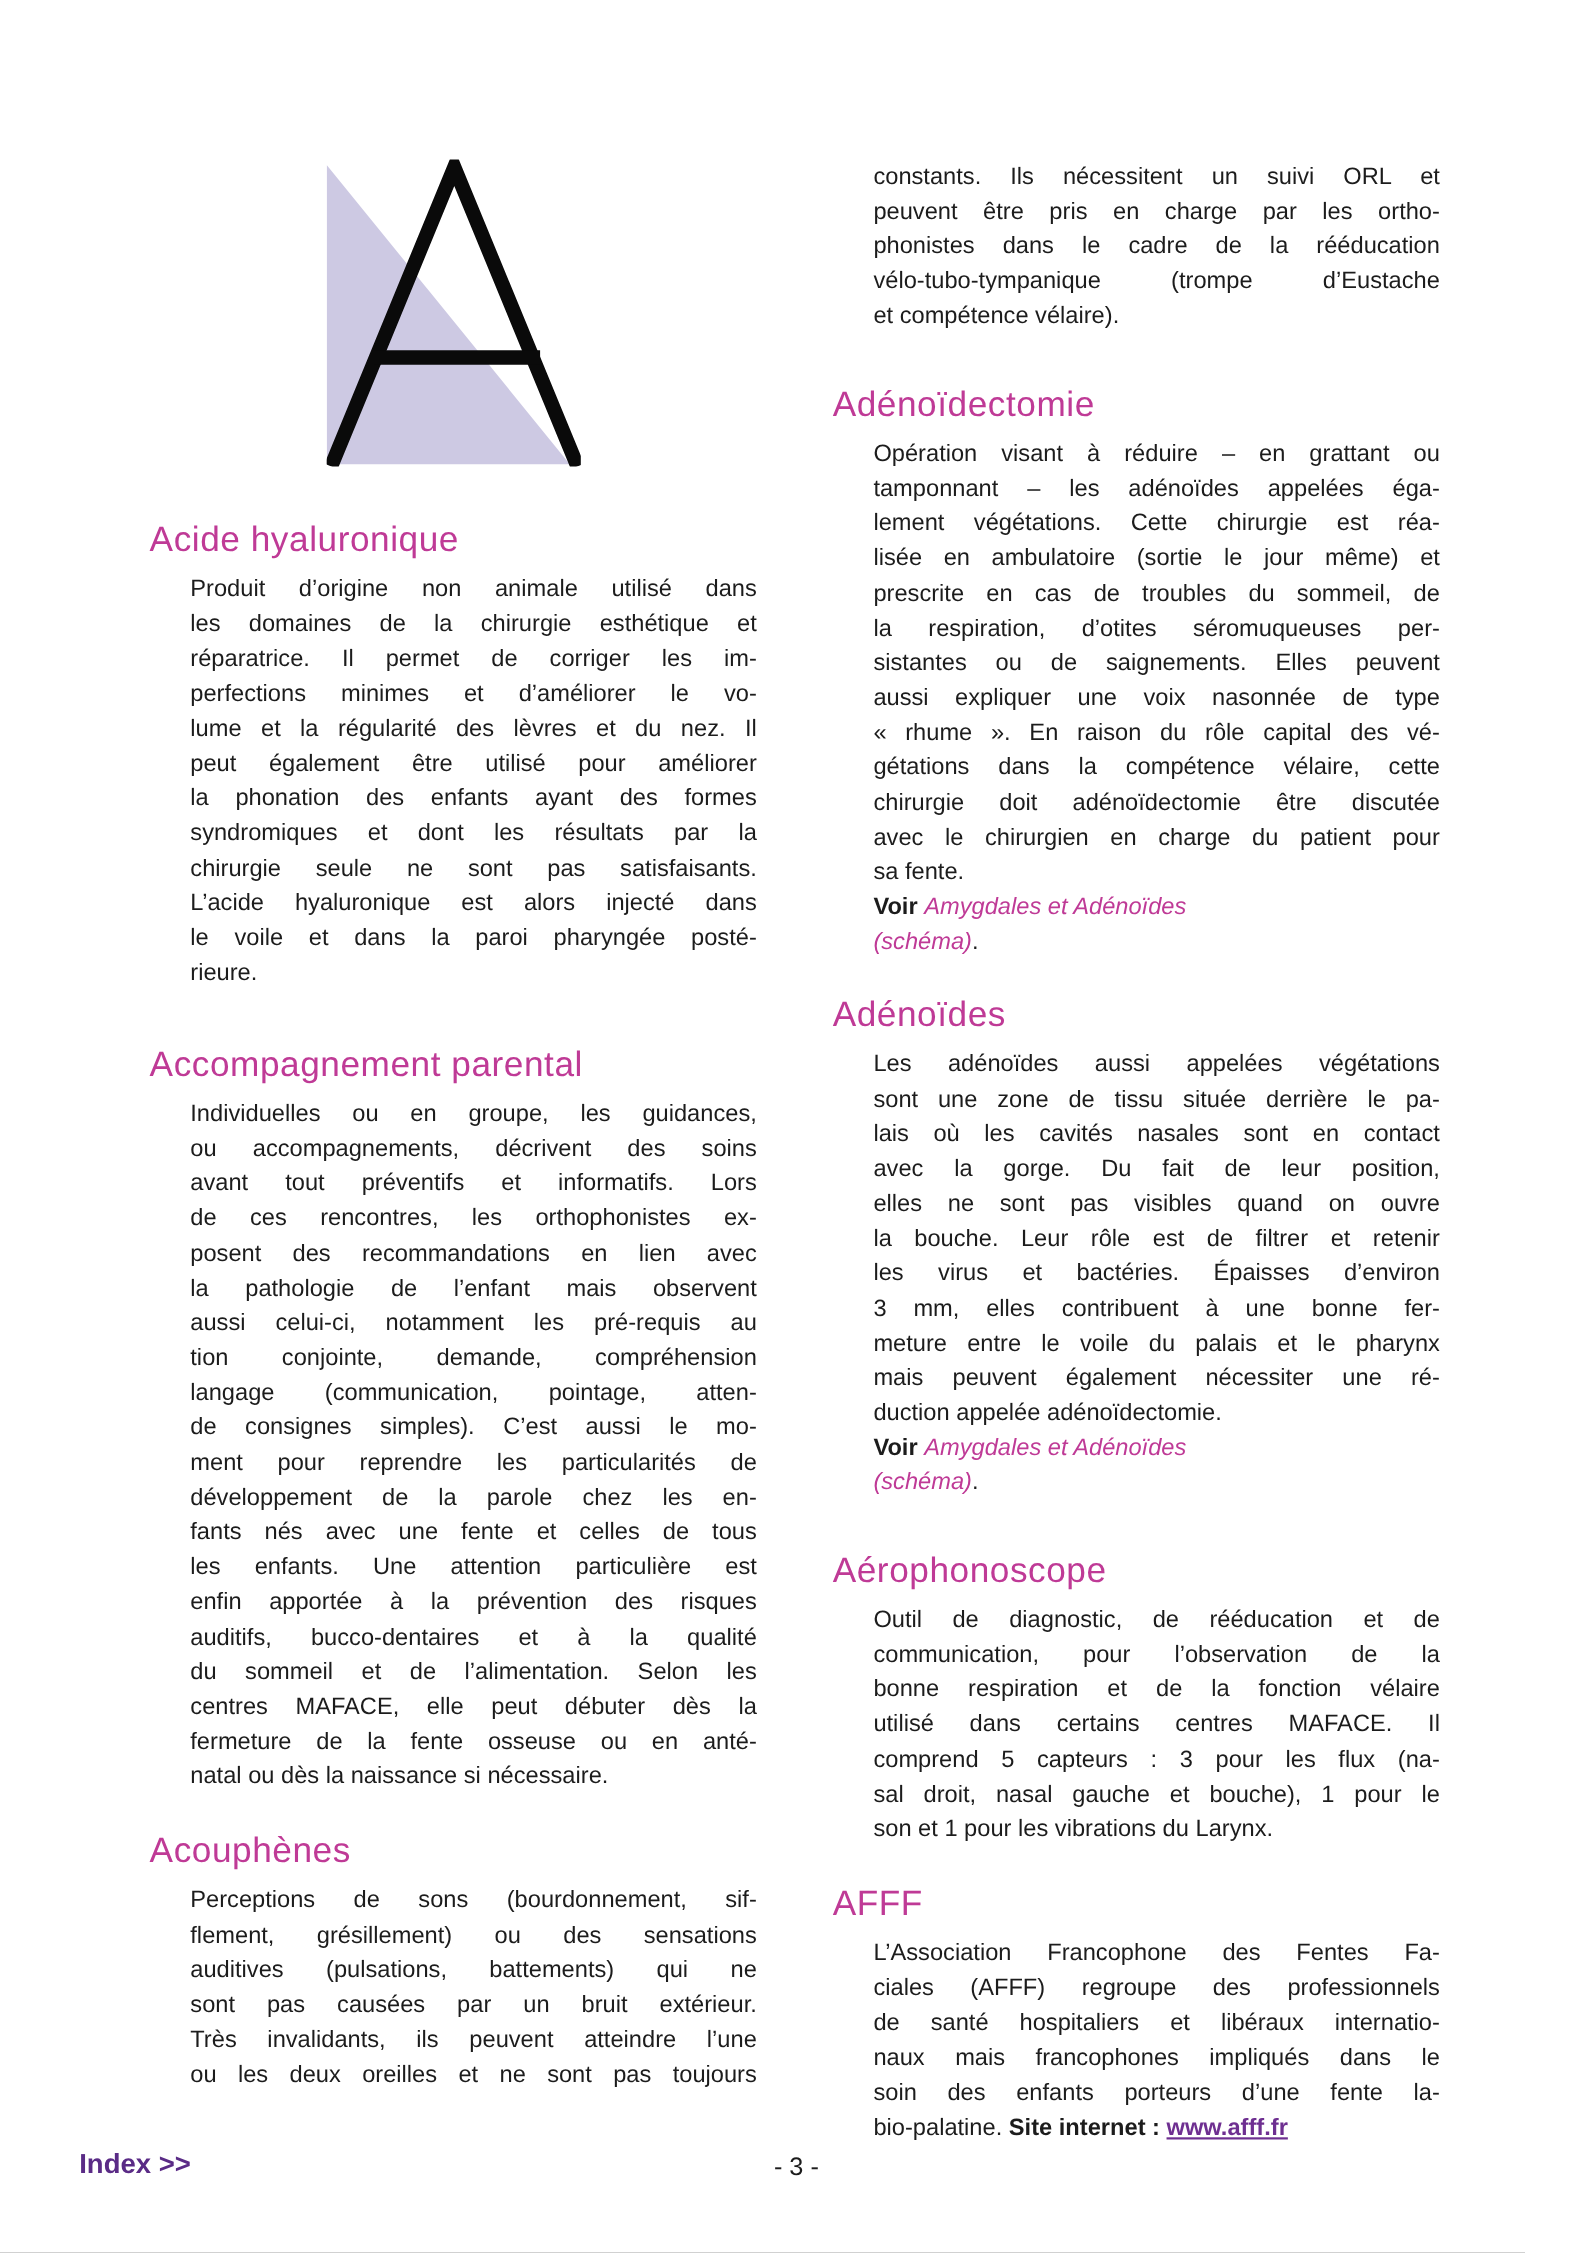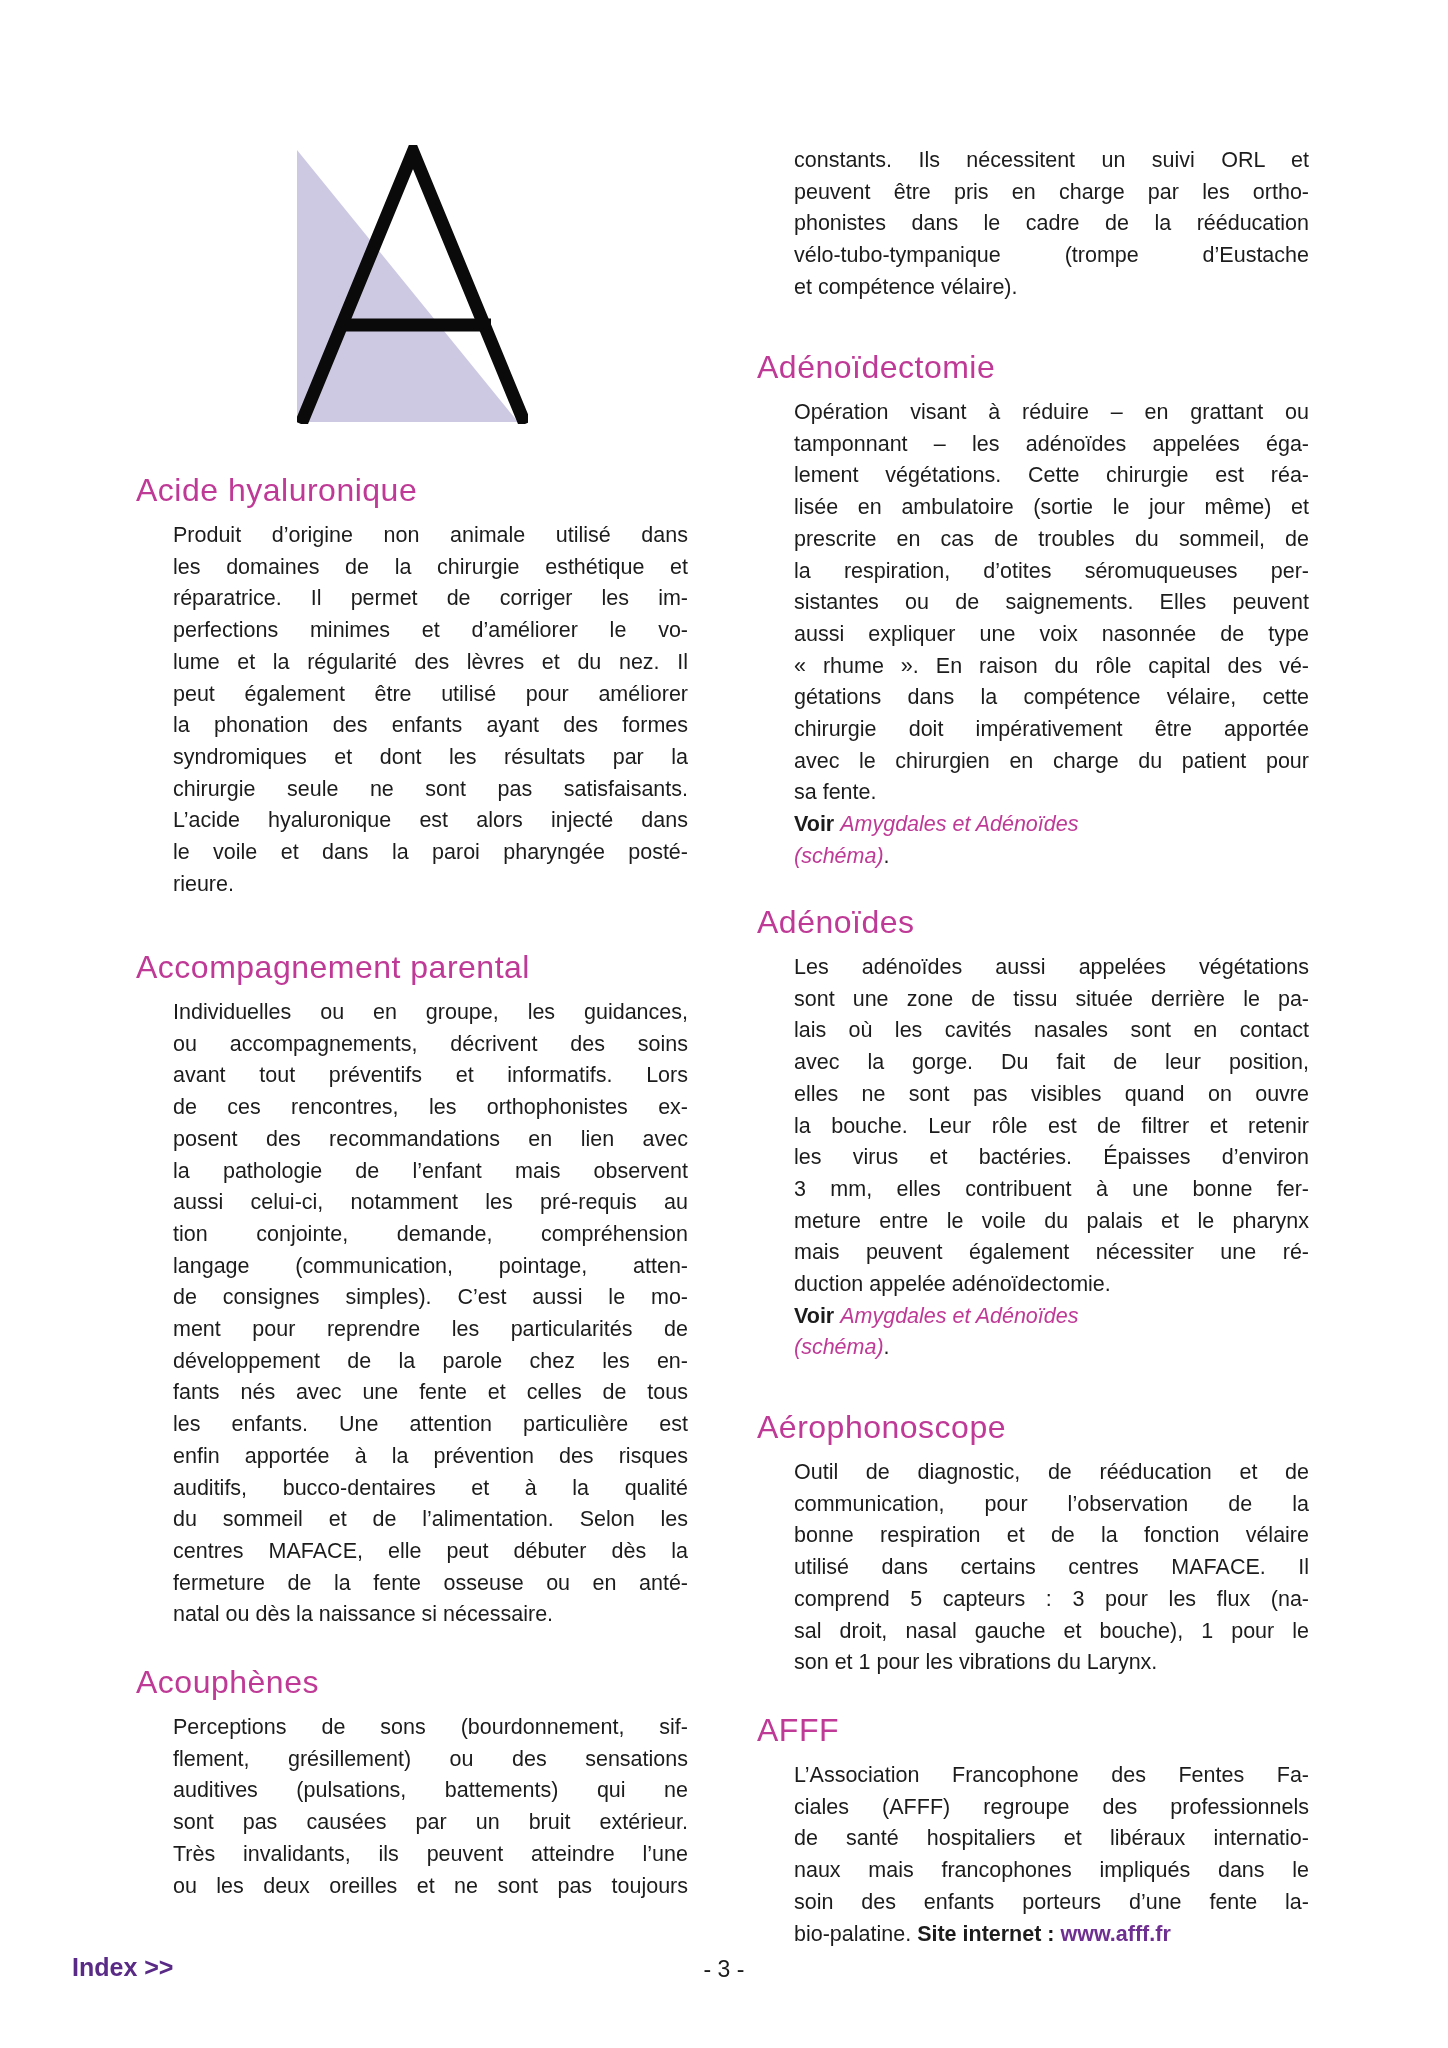--- a/index.html
+++ b/index.html
@@ -138,7 +138,7 @@
           <div class="ln">aussi expliquer une voix nasonnée de type</div>
           <div class="ln">« rhume ». En raison du rôle capital des vé-</div>
           <div class="ln">gétations dans la compétence vélaire, cette</div>
-          <div class="ln">chirurgie doit impérativement être apportée</div>
+          <div class="ln">chirurgie doit adénoïdectomie être discutée</div>
           <div class="ln">avec le chirurgien en charge du patient pour</div>
           <div class="ln last">sa fente.</div>
         </div>

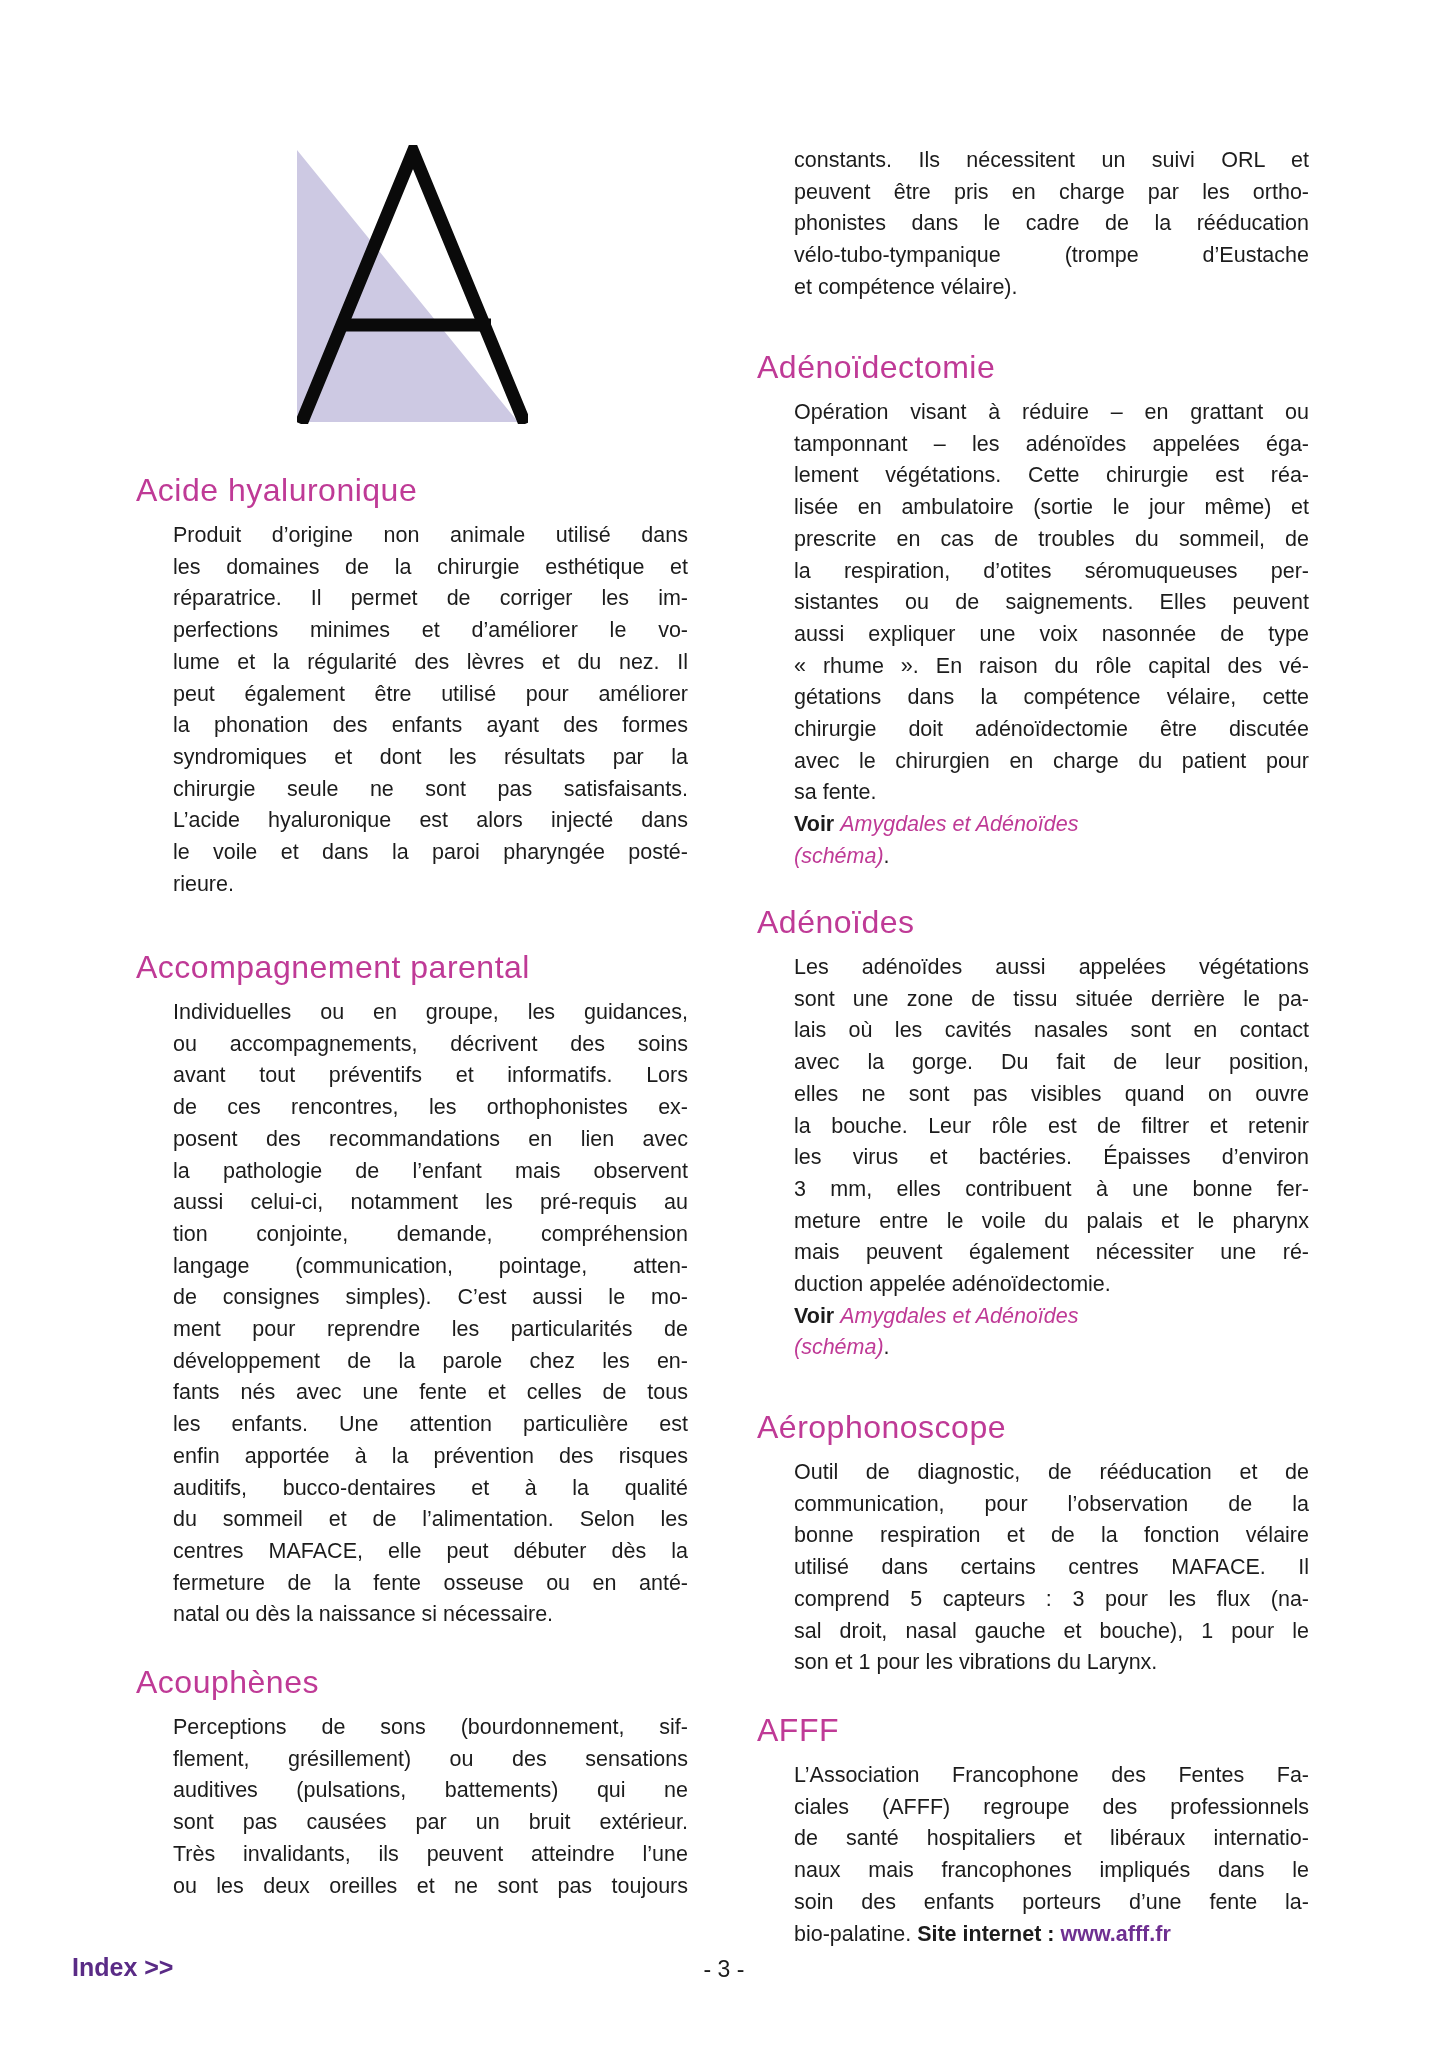--- a/index.html
+++ b/index.html
@@ -29,7 +29,7 @@
   .xref b{font-weight:700;color:#1c1c1c;}
   .xref i{color:var(--pink);font-style:italic;}
   .bold{font-weight:700;}
-  .link{color:var(--purple-link);font-weight:700;cursor:pointer;}
+  .link{color:var(--purple-link);font-weight:700;text-decoration:underline;cursor:pointer;}
   .a-block{position:absolute;left:161px;top:133px;width:231px;height:279px;}
   .footer-index{
     position:absolute;left:72px;top:1952px;

